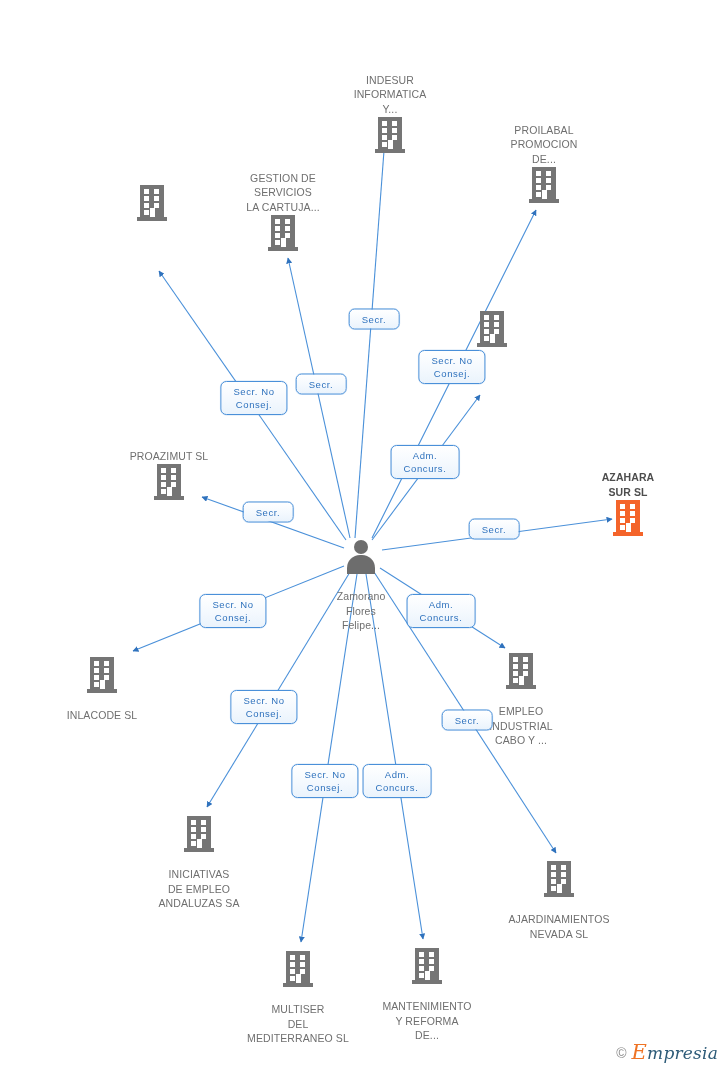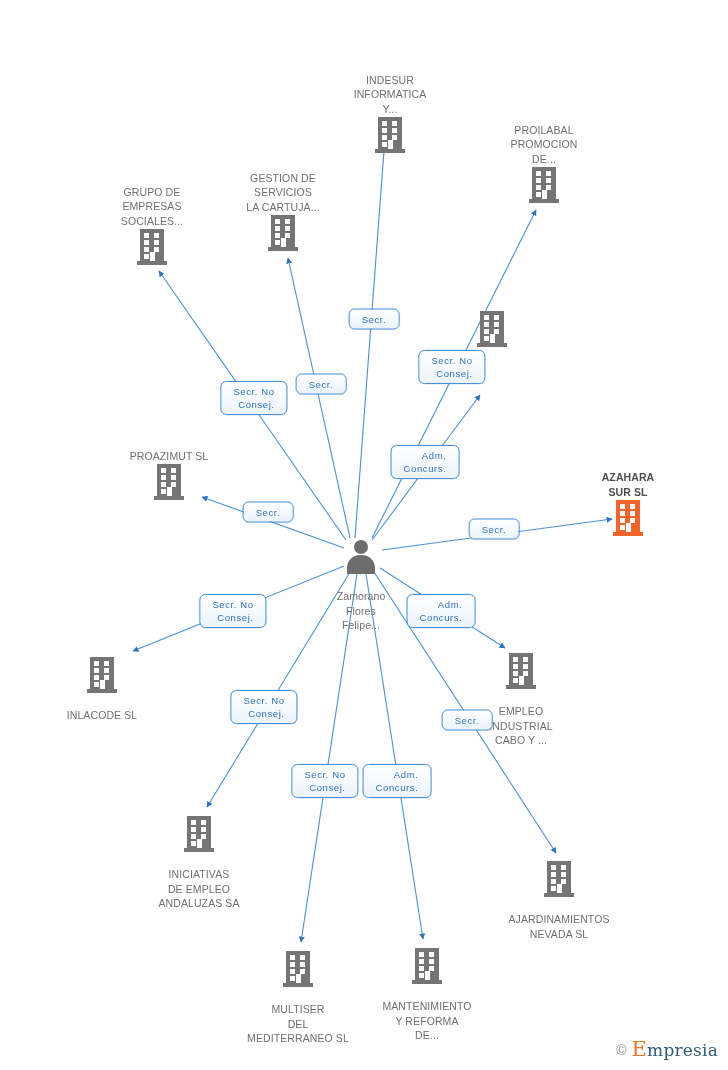--- a/index.html
+++ b/index.html
@@ -161,9 +161,6 @@
         </div>
       </div>
       <div class="node above" style="left: 152px; top: 184.5px;">
-        <span class="lbl">GRUPO DE
-EMPRESAS
-SOCIALES...</span>
         <div class="bld">
           <i class="body"></i>
           <i class="w" style="left:7px;top:4px"></i>

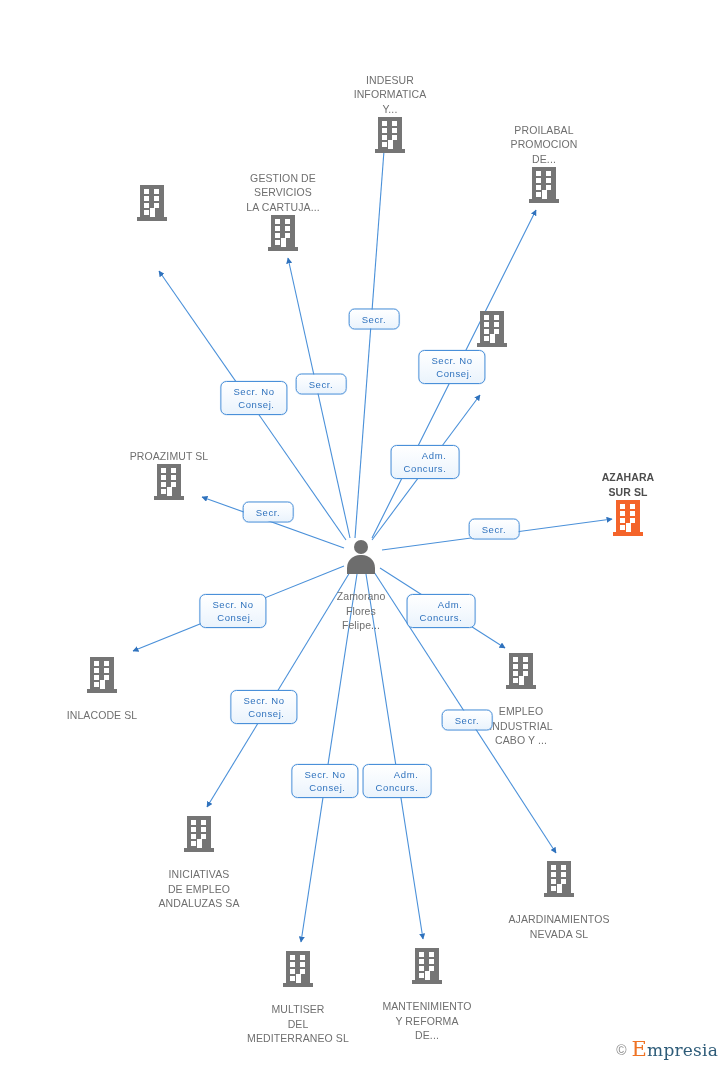--- a/index.html
+++ b/index.html
@@ -58,7 +58,7 @@
     font-size:9.5px;
     line-height:13px;
     letter-spacing:.6px;
-    text-align:right;
+    text-align:center;
     padding:3px 12px;
     white-space:pre-line;
     box-shadow:0 0 0 .5px rgba(74,144,217,.25);

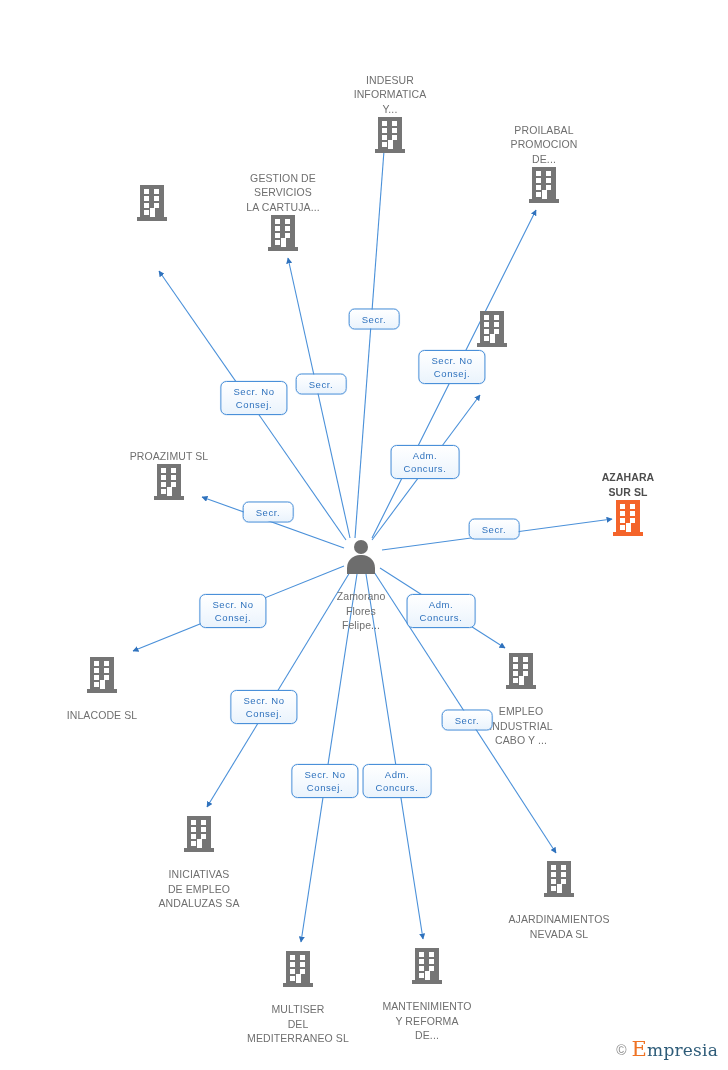--- a/index.html
+++ b/index.html
@@ -67,8 +67,8 @@
   
   .watermark{position:absolute;right:10px;bottom:8px;display:flex;align-items:center;gap:5px;}
   .watermark .copy{color:#8d8d8d;font-size:14px;line-height:14px;}
-  .watermark .brand{font-family:"DejaVu Serif","Liberation Serif",serif;
-                    font-size:17px;line-height:23px;color:#2d5b78;letter-spacing:.2px;}
+  .watermark .brand{font-family:"DejaVu Serif","Liberation Serif",serif;font-style:italic;
+                    font-size:17px;line-height:18px;color:#2d5b78;letter-spacing:.2px;}
   .watermark .brand b{color:#ef7324;font-weight:normal;font-size:21px;}
 </style>
 </head>

